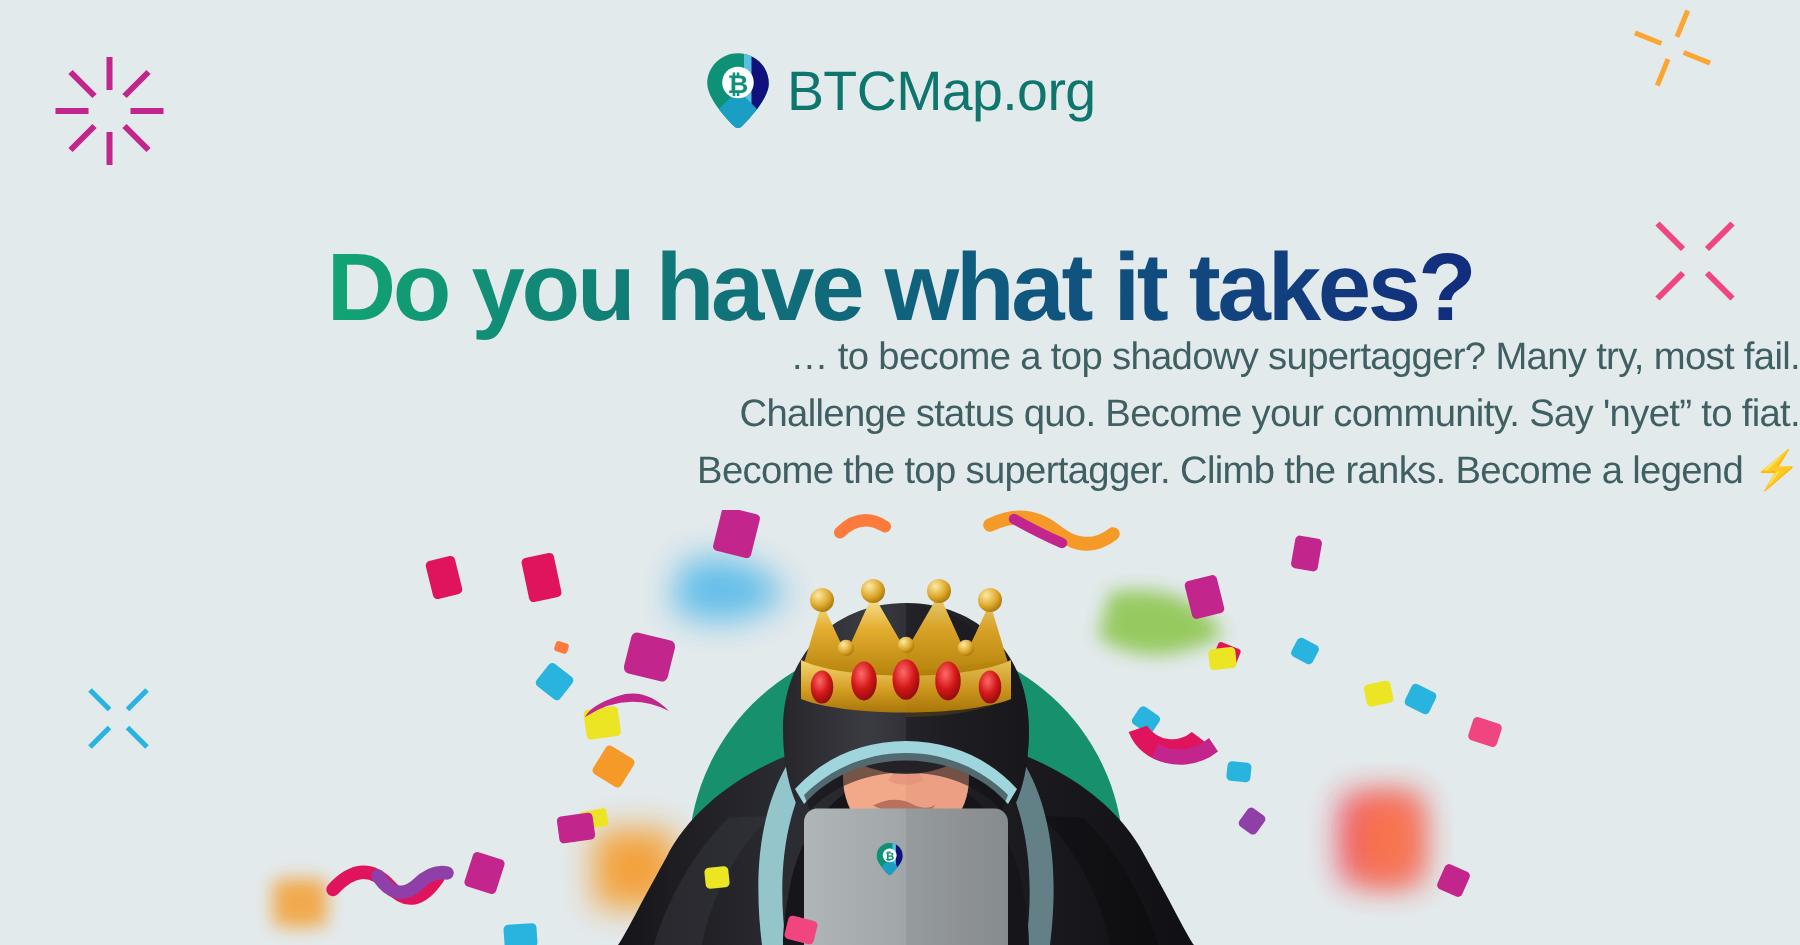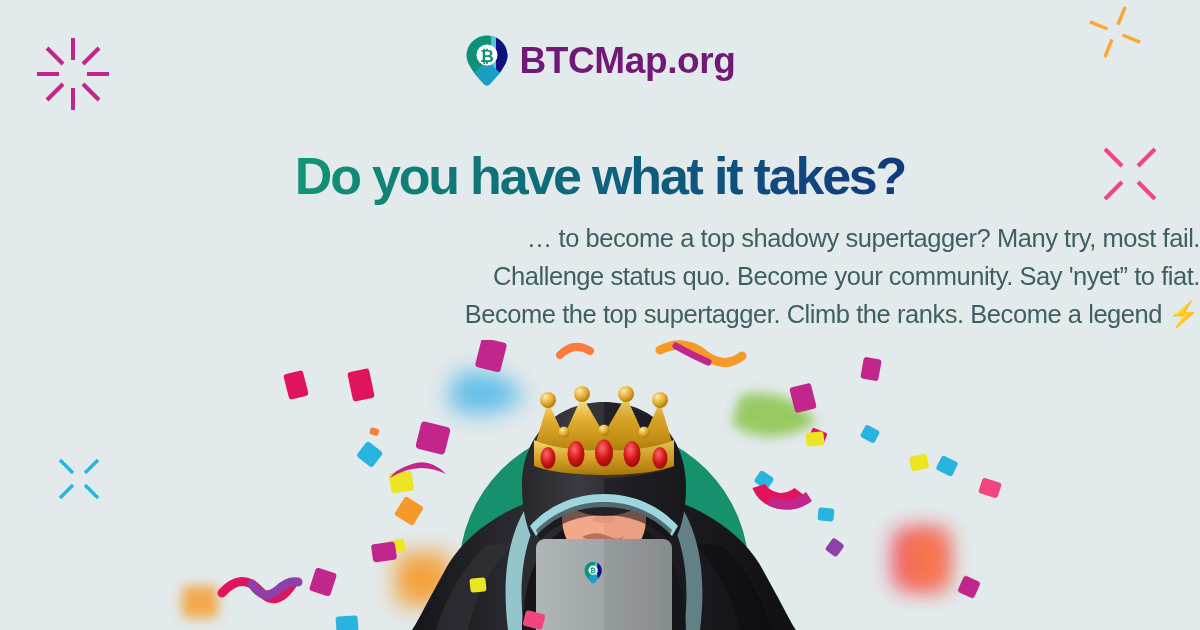--- a/index.html
+++ b/index.html
@@ -40,9 +40,9 @@
   .brand-logo { width: 44px; height: 52px; display: block; }
   .brand-name {
     font-size: 37px;
-    font-weight: 700;
+    font-weight: 400;
     letter-spacing: -0.4px;
-    color: #701a75;
+    color: #0f766e;
     line-height: 1;
     white-space: nowrap;
   }

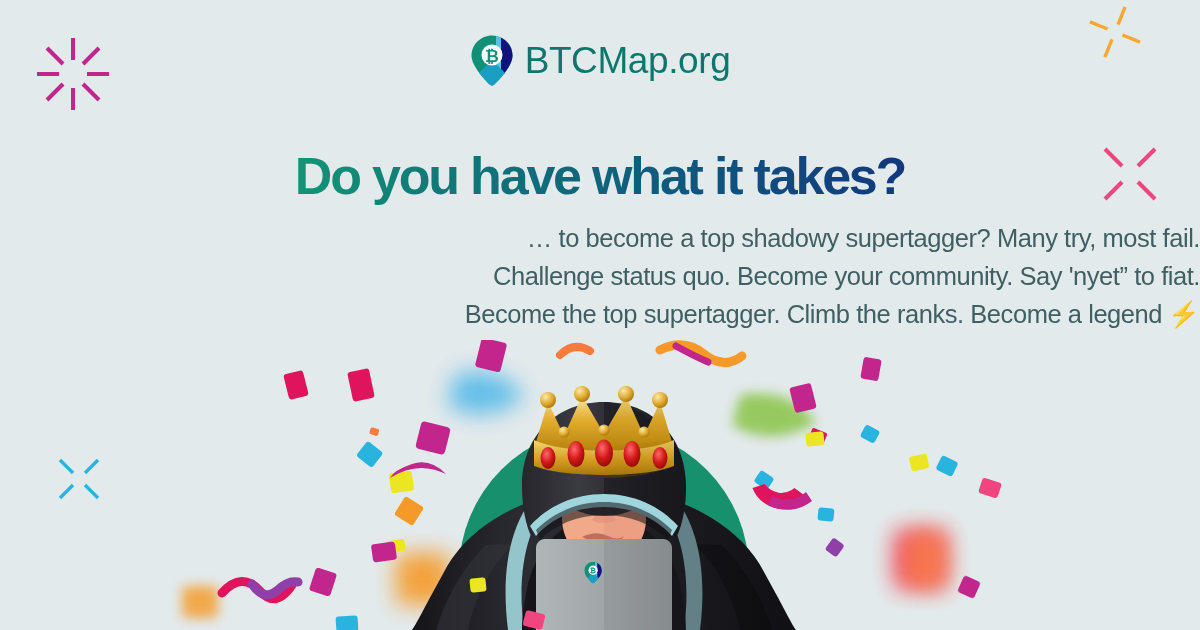--- a/index.html
+++ b/index.html
@@ -54,7 +54,7 @@
     left: 0;
     width: 1200px;
     text-align: center;
-    font-size: 52px;
+    font-size: 64px;
     font-weight: 700;
     letter-spacing: -2.2px;
     line-height: 1.15;

